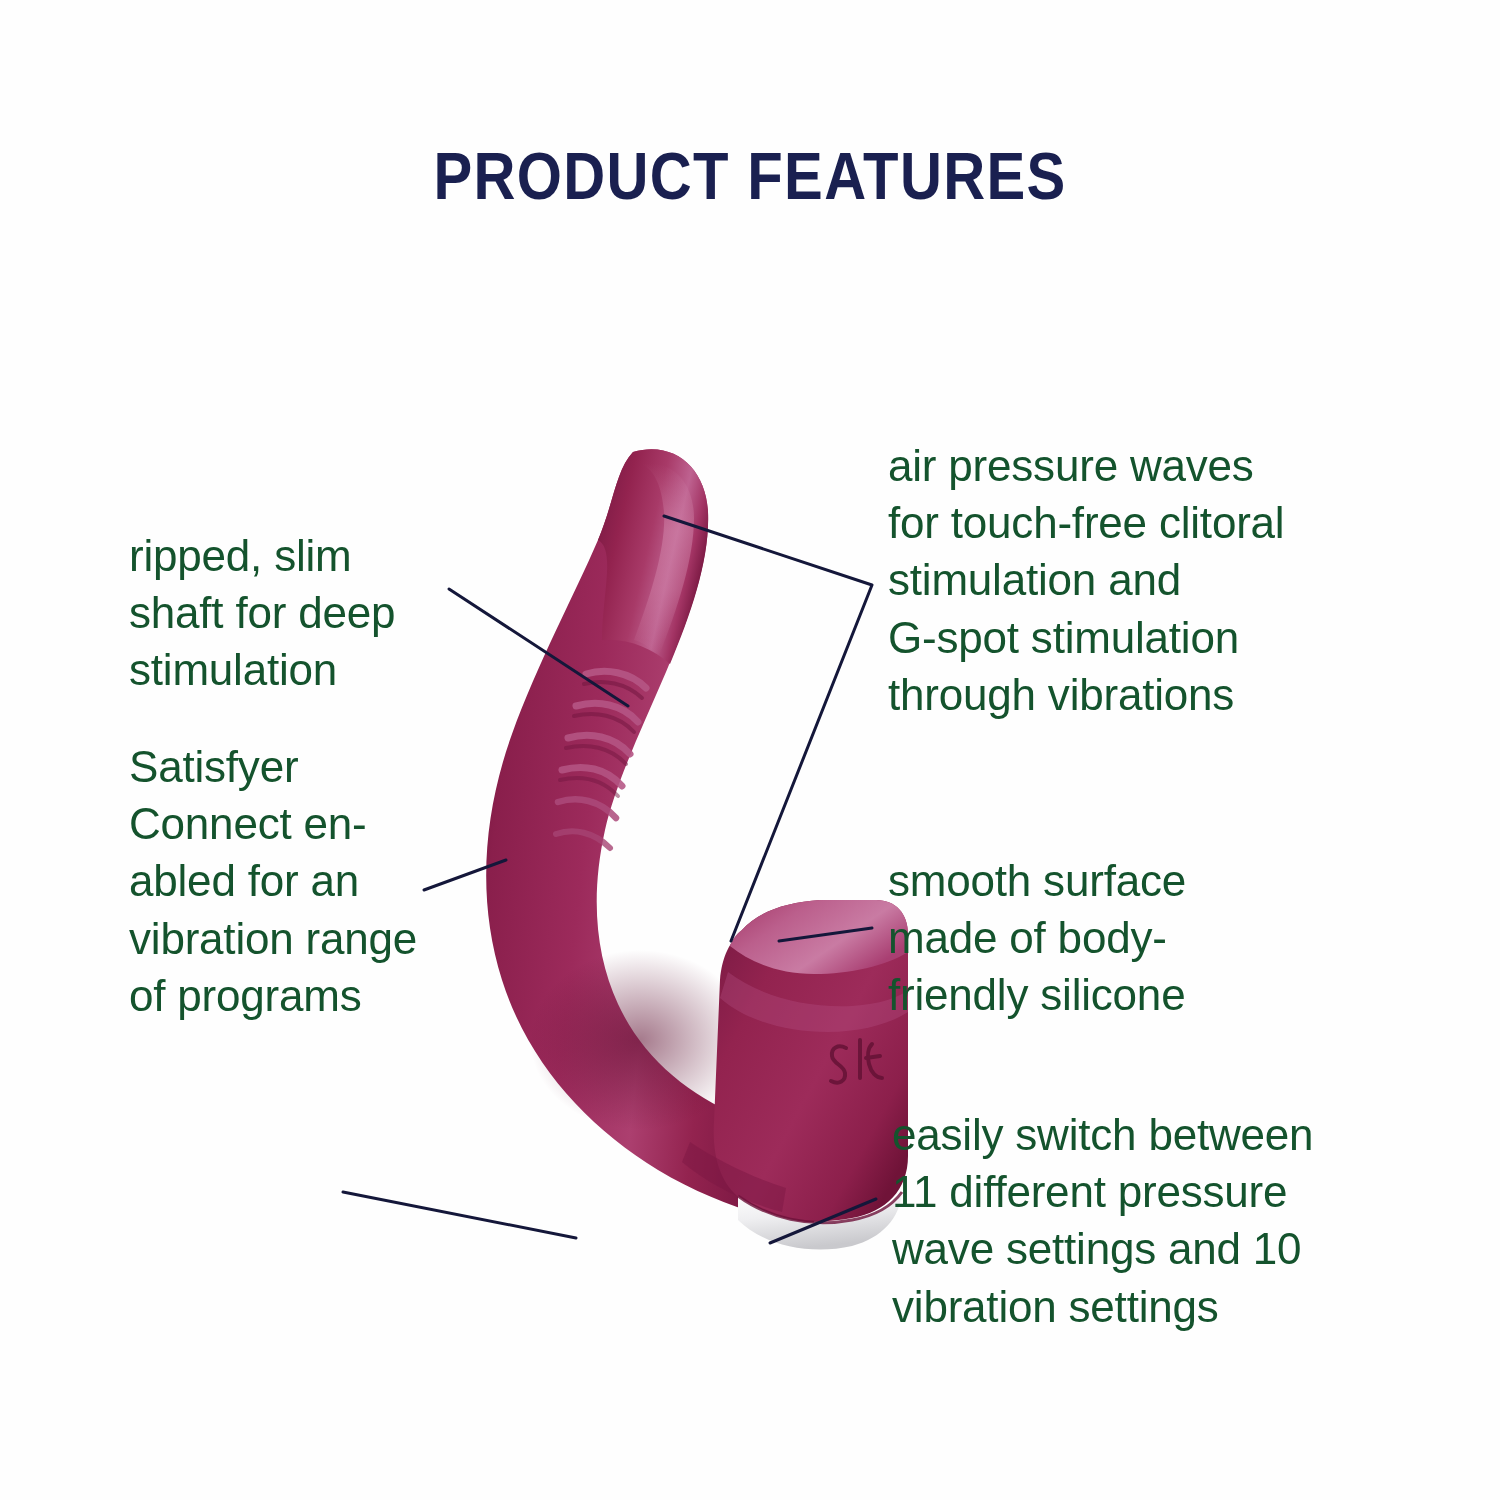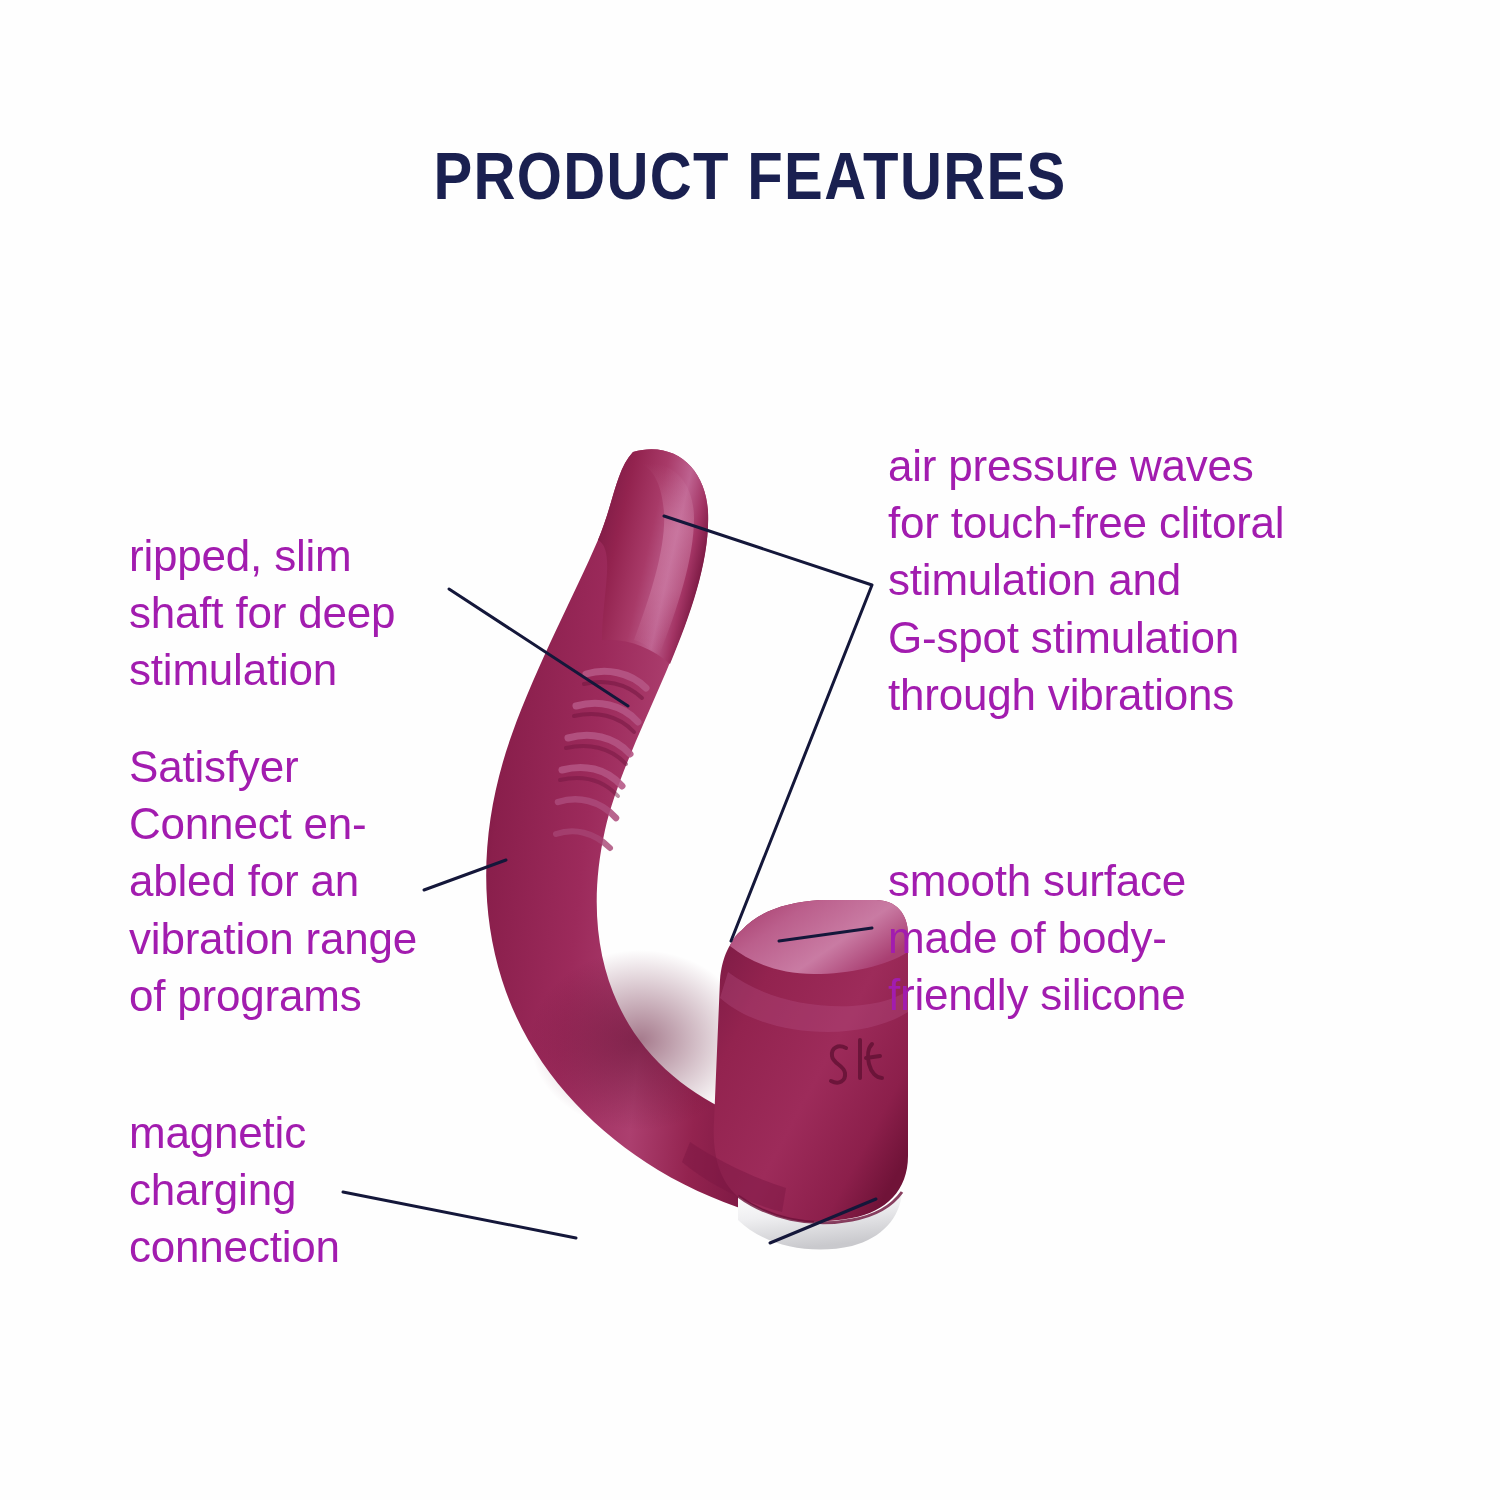--- a/index.html
+++ b/index.html
@@ -39,7 +39,7 @@
   
   .callout {
     position: absolute;
-    color: #a21caf;
+    color: #14532d;
     font-family: "Liberation Sans", sans-serif;
     font-weight: normal;
     font-size: 44px;

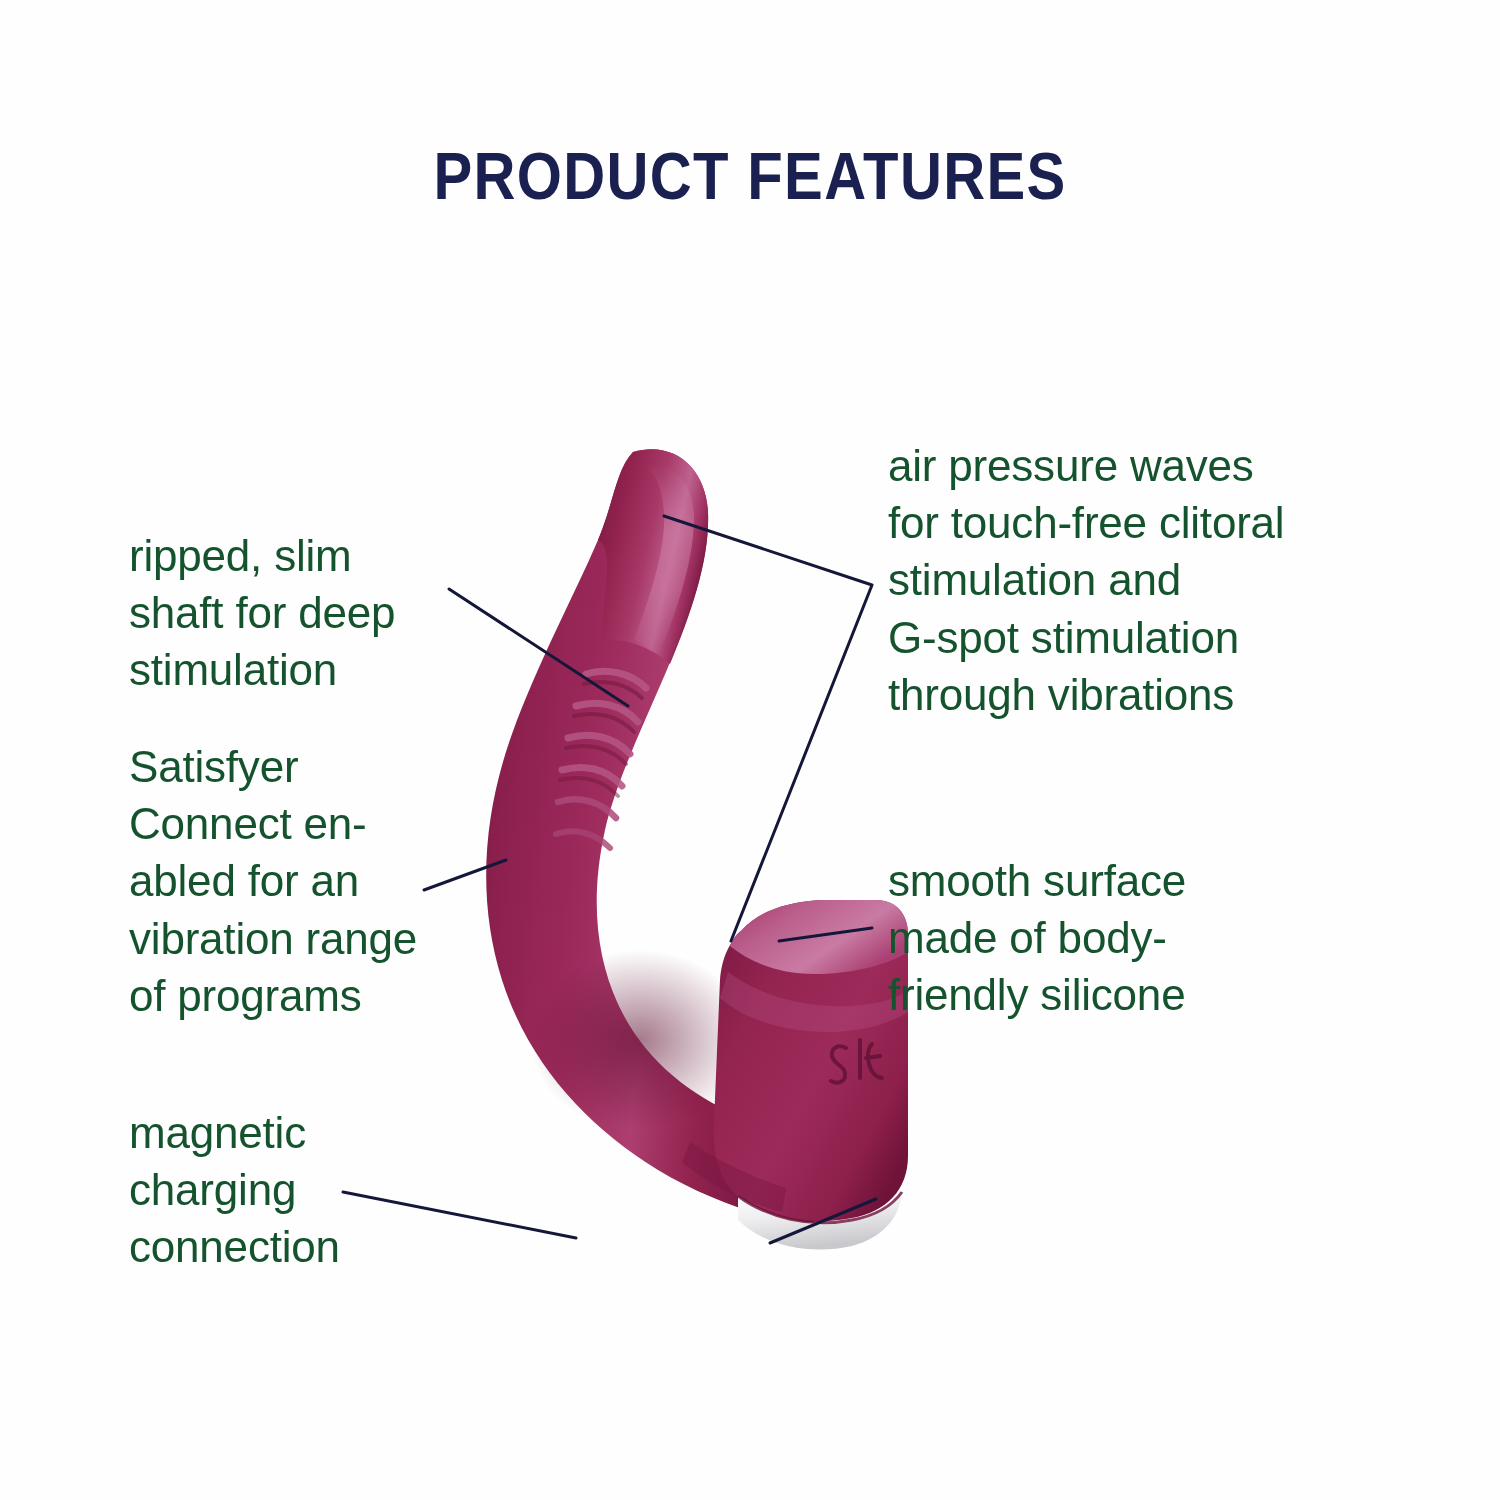--- a/index.html
+++ b/index.html
@@ -254,9 +254,6 @@
 vibration range
 of programs</div>
 
-  <div class="callout left" id="callout-magnetic-charging">magnetic
-charging
-connection</div>
 
   <div class="callout right" id="callout-air-pressure">air pressure waves
 for touch-free clitoral

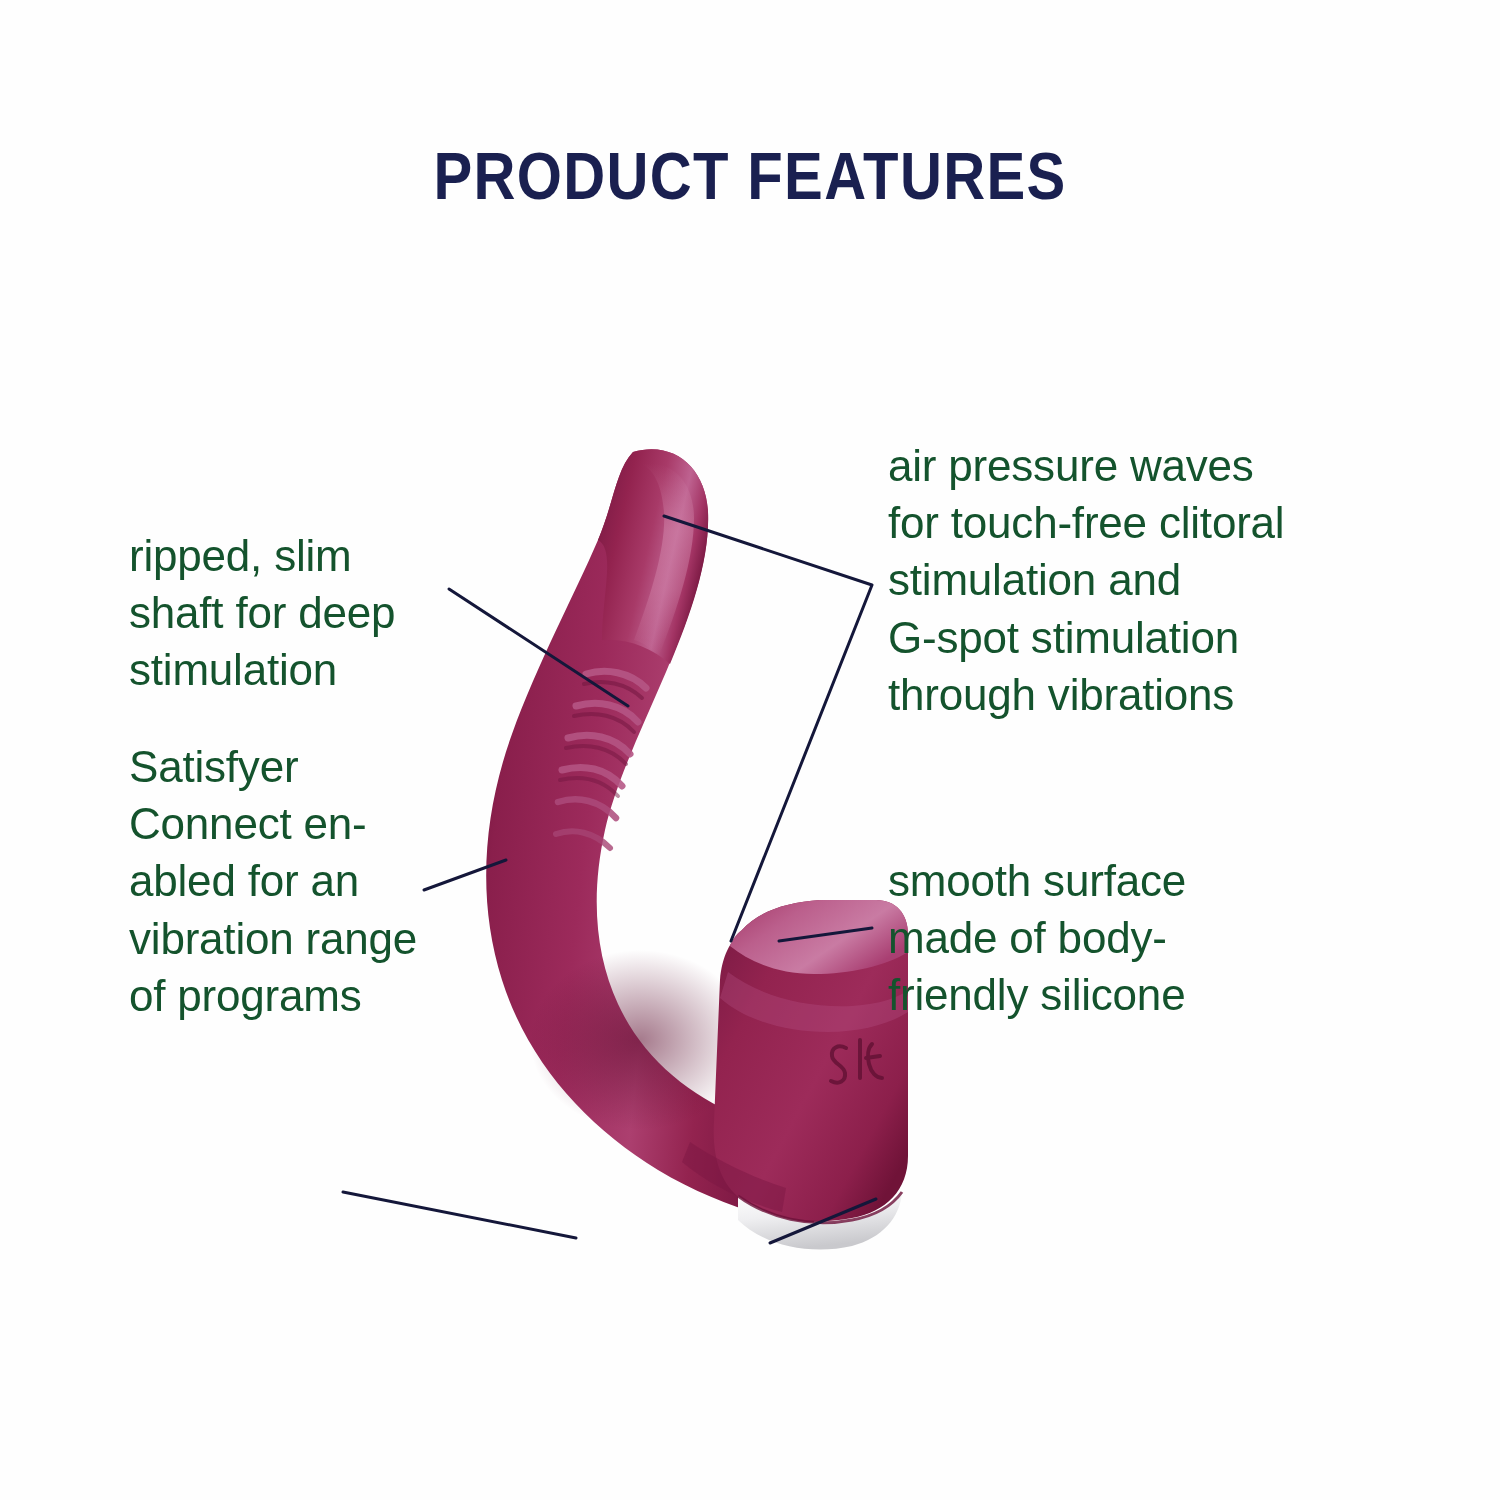--- a/index.html
+++ b/index.html
@@ -265,6 +265,10 @@
 made of body-
 friendly silicone</div>
 
+  <div class="callout right" id="callout-pressure-settings">easily switch between
+11 different pressure
+wave settings and 10
+vibration settings</div>
 
 </div>
 

